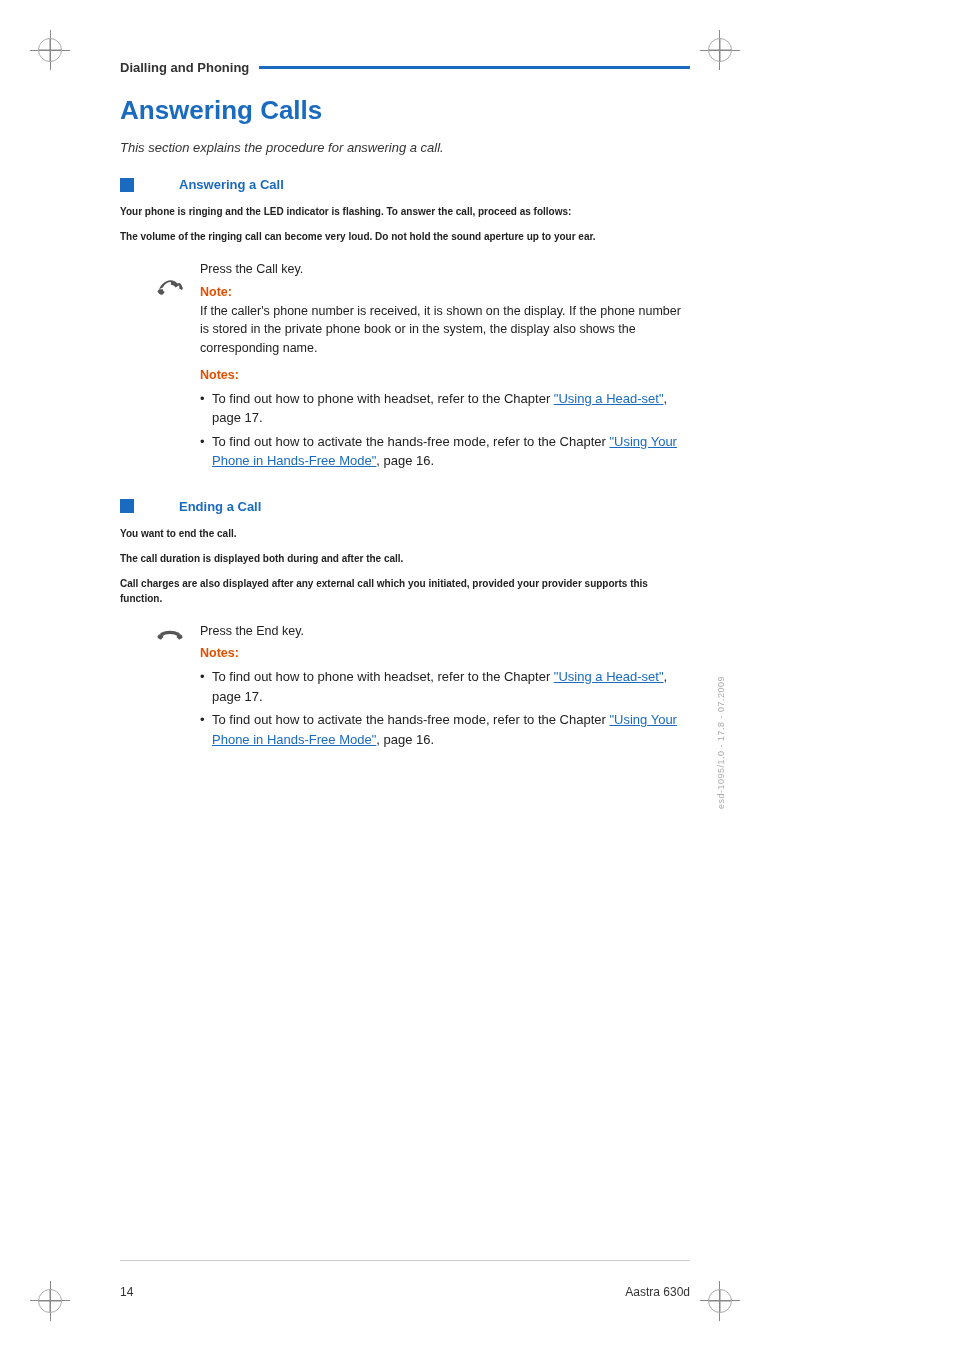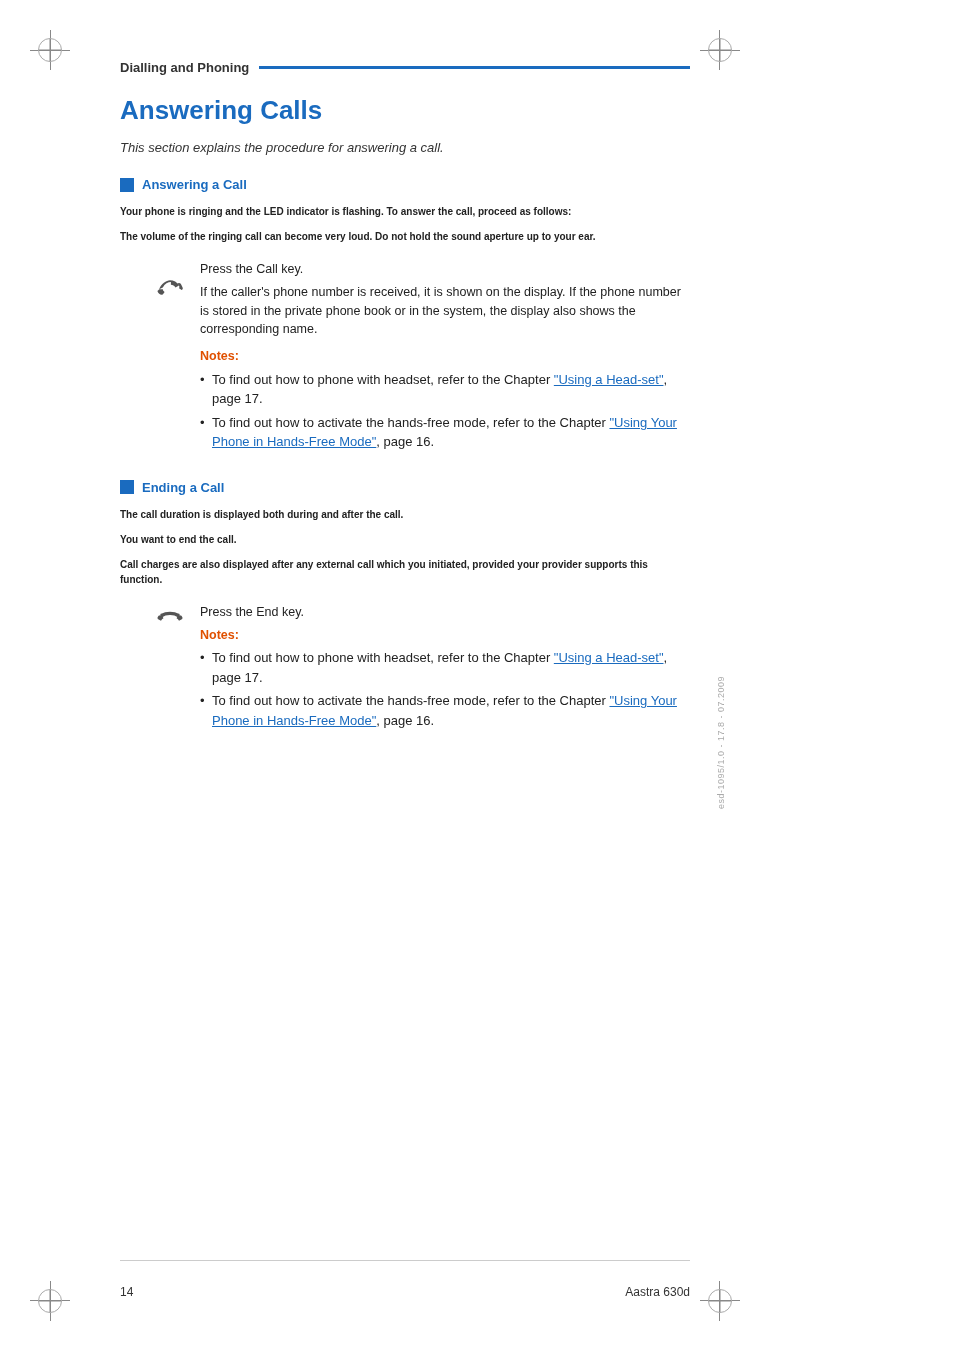--- a/index.html
+++ b/index.html
@@ -108,6 +108,7 @@
       display: flex;
       align-items: center;
       margin-bottom: 12px;
+      gap: 37px;
     }
     .sub-heading-square {
       width: 14px;

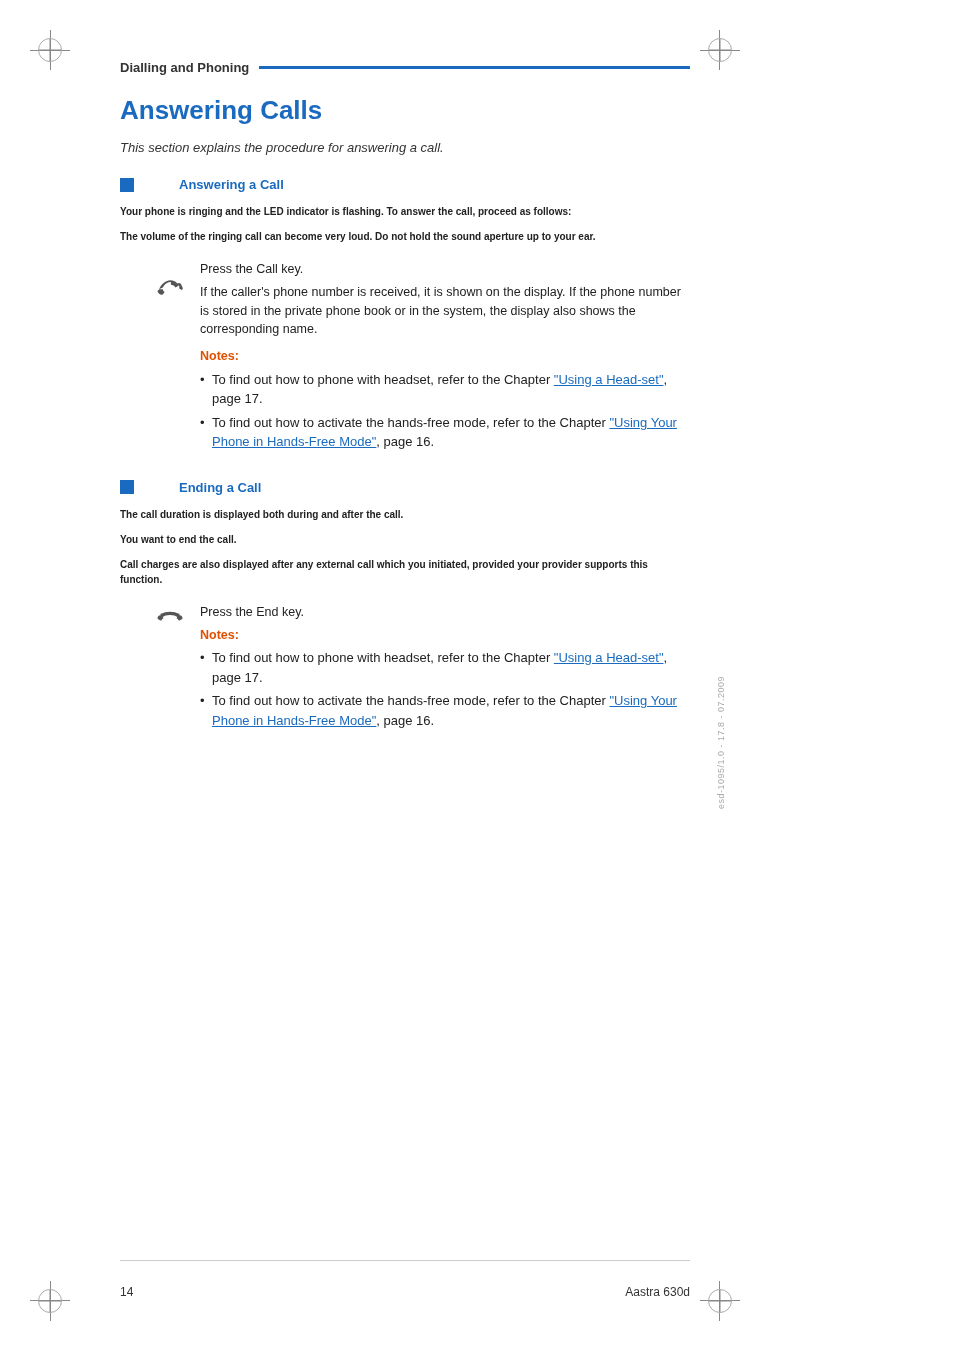--- a/index.html
+++ b/index.html
@@ -293,6 +293,7 @@
       </div>
       <div class="instruction-content">
         <p class="instruction-text">Press the Call key.</p>
+        <p class="note-label">Note:</p>
         <p class="note-text">If the caller's phone number is received, it is shown on the display. If the phone number is stored in the private phone book or in the system, the display also shows the corresponding name.</p>
         <p class="notes-label">Notes:</p>
         <ul class="notes-list">

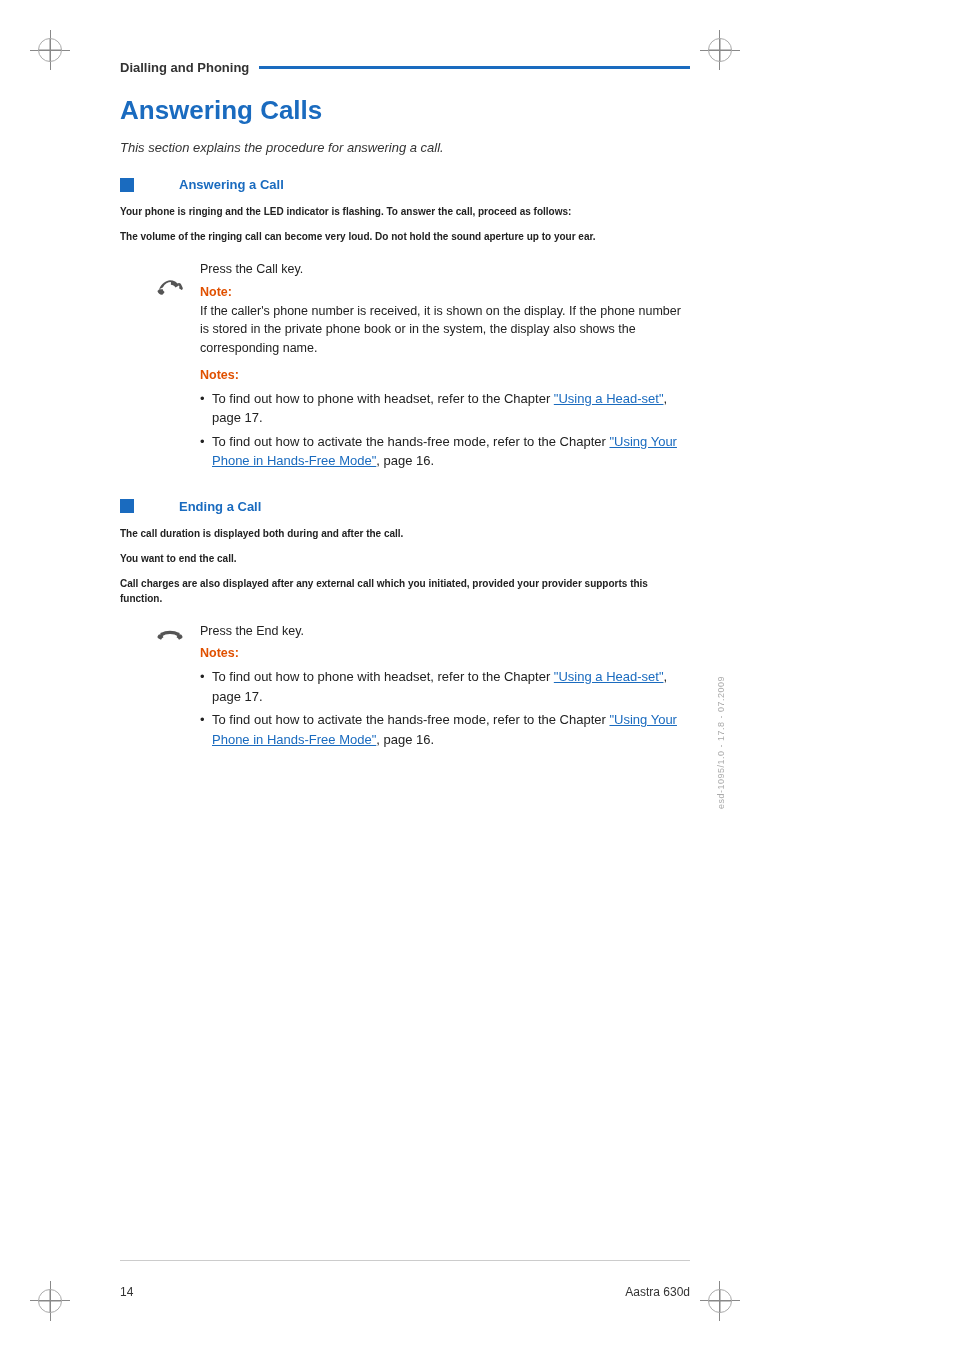--- a/index.html
+++ b/index.html
@@ -314,8 +314,8 @@
       <span class="sub-heading-text">Ending a Call</span>
     </div>
 
+    <p class="body-text">You want to end the call.</p>
     <p class="body-text">The call duration is displayed both during and after the call.</p>
-    <p class="body-text">You want to end the call.</p>
     <p class="body-text">Call charges are also displayed after any external call which you initiated, provided your provider supports this function.</p>
 
     <div class="instruction-row">

